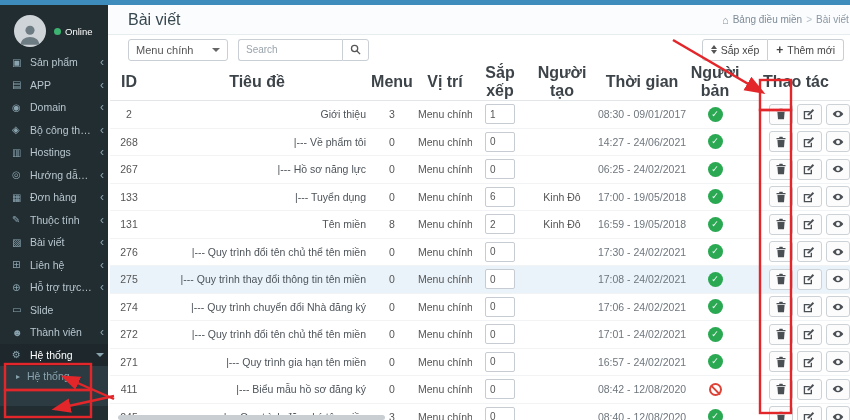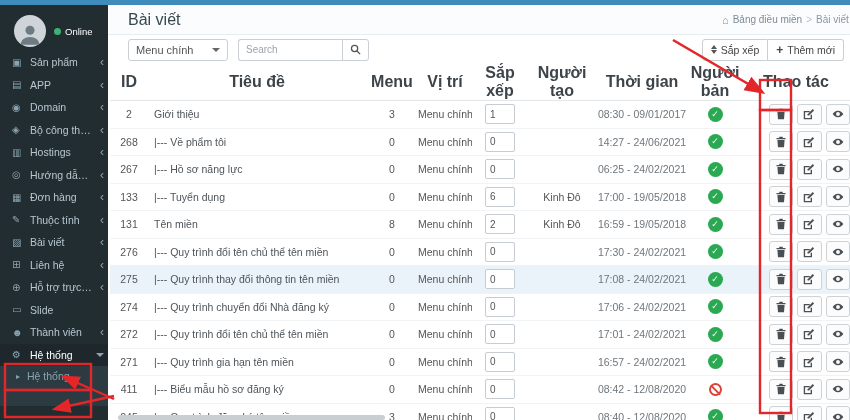--- a/index.html
+++ b/index.html
@@ -77,7 +77,7 @@
   thead th.th-id{text-align:center}
   tbody td{height:27.5px;font-size:10.5px;color:#555;text-align:center;border-bottom:1px solid #f2f3f4;
     padding:0;overflow:hidden;white-space:nowrap}
-  tbody td.td-title{text-align:left;padding-left:6px;color:#4d545a}
+  tbody td.td-title{text-align:right;padding-left:6px;color:#4d545a}
   tbody tr.hl td{background:#eaf3fa}
   .order-input{width:30px;height:20px;border:1px solid #c6ccd1;border-radius:2px;padding:0 4px;
     font-size:10px;color:#555;font-family:inherit}

